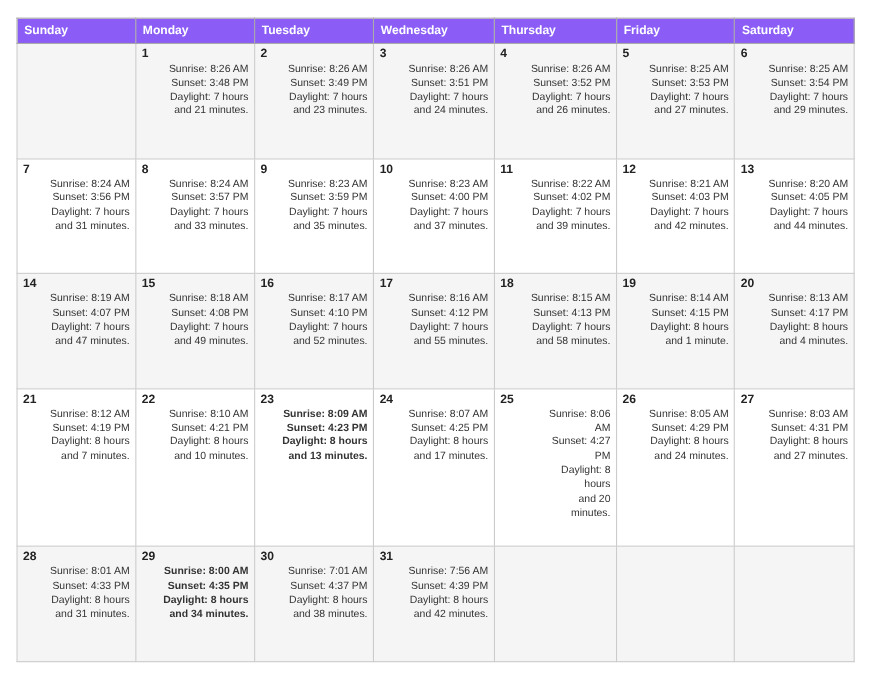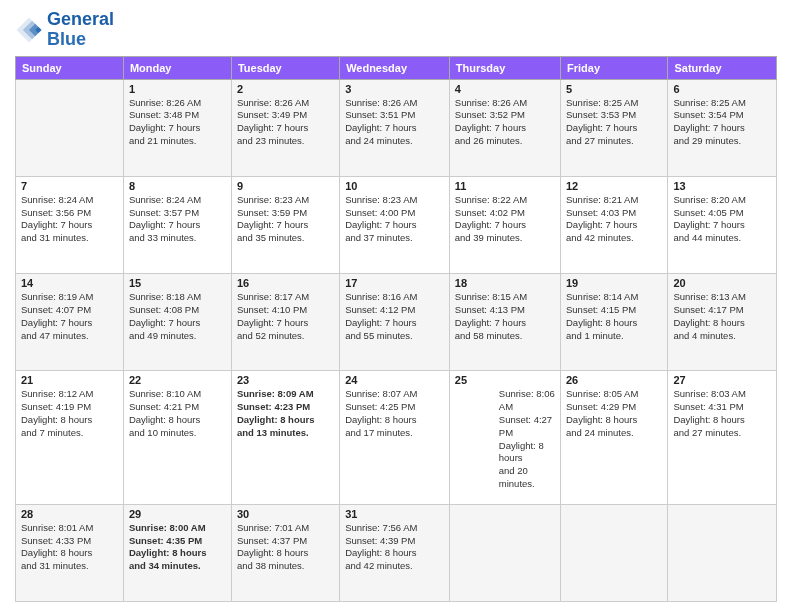--- a/index.html
+++ b/index.html
@@ -103,18 +103,6 @@
 
 <div class="page">
   <div class="header">
-    <div class="logo">
-      <svg class="logo-icon" viewBox="0 0 36 36">
-        <polygon points="18,2 34,18 18,34 2,18" fill="#2a6db5" opacity="0.15"></polygon>
-        <polygon points="22,6 34,18 22,30 10,18" fill="#2a6db5" opacity="0.3"></polygon>
-        <polygon points="26,10 34,18 26,26 18,18" fill="#2a6db5" opacity="0.6"></polygon>
-        <polygon points="30,14 34,18 30,22 26,18" fill="#2a6db5"></polygon>
-      </svg>
-      <div class="logo-text">
-        <div><span>General</span></div>
-        <div><span style="color:#2a6db5;">Blue</span></div>
-      </div>
-    </div>
   </div>
 
   <table class="calendar">

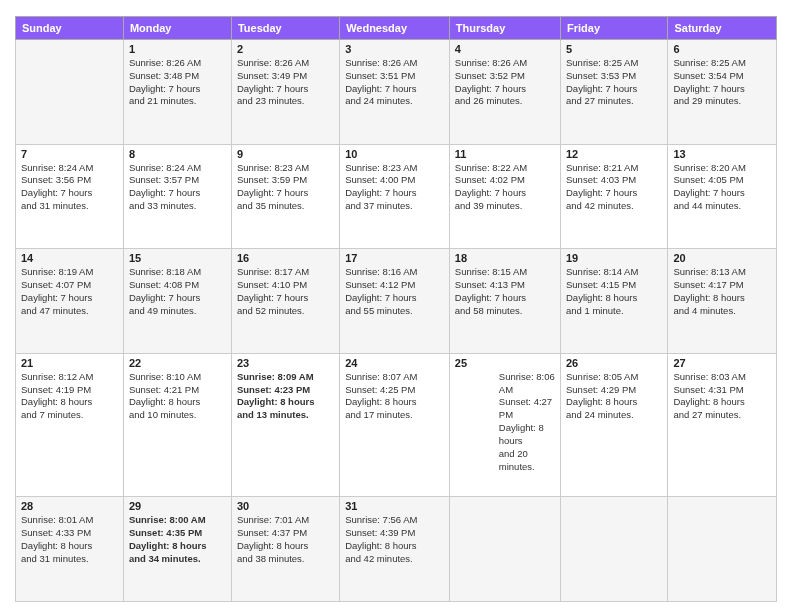--- a/index.html
+++ b/index.html
@@ -93,6 +93,7 @@
       color: #333;
       font-size: 9.5px;
       line-height: 1.35;
+      text-align: right;
     }
     .empty-cell {
       background: #f5f5f5;

